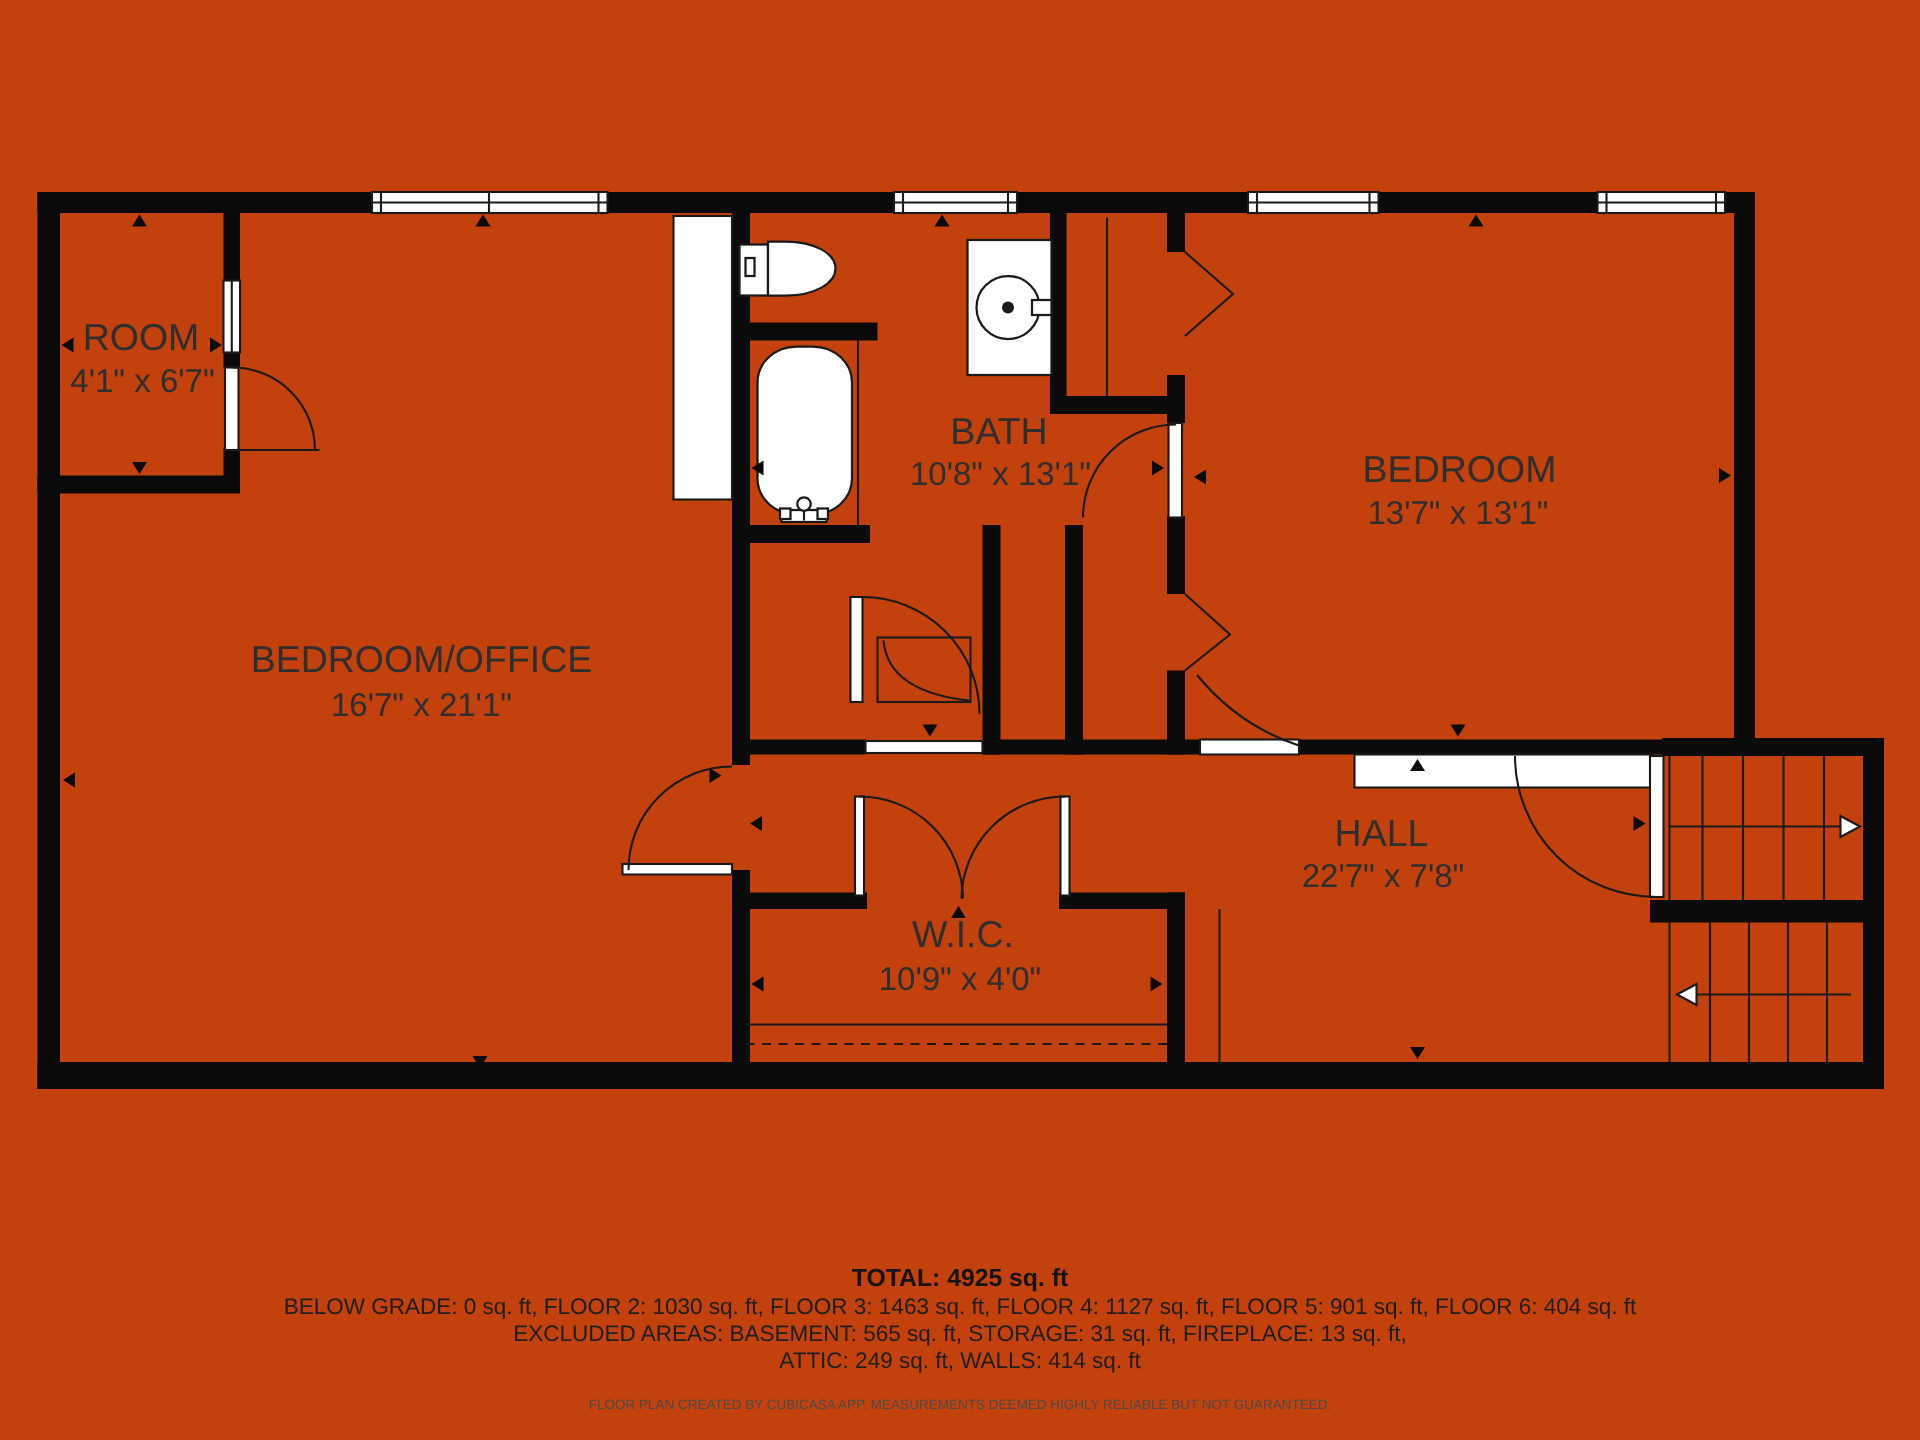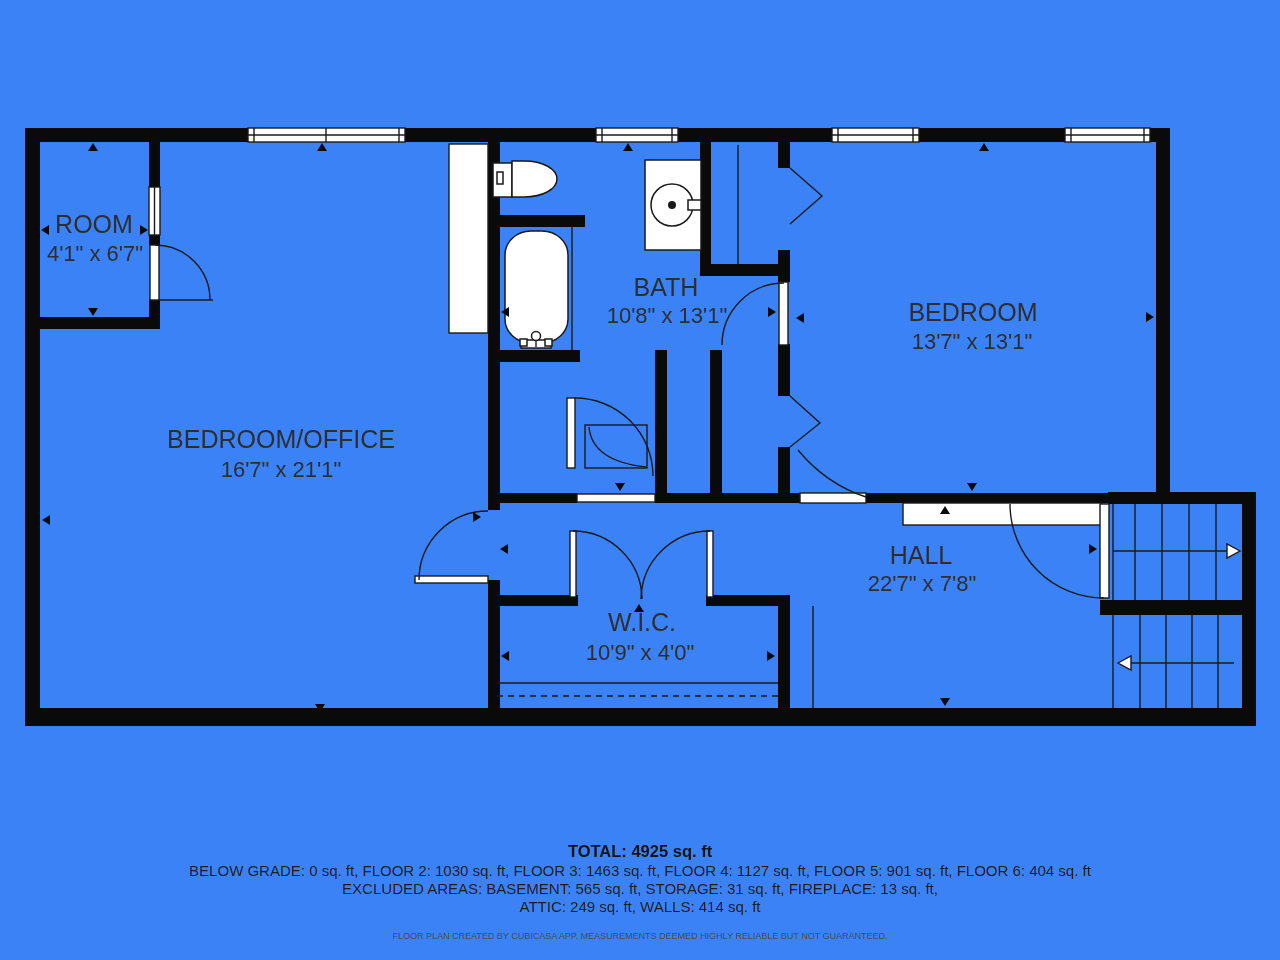--- a/index.html
+++ b/index.html
@@ -3,7 +3,7 @@
 <meta charset="utf-8">
 <style>
   html,body{margin:0;padding:0;background:#ffffff;}
-  .stage{position:relative;width:1280px;height:960px;background:#3b82f6;overflow:hidden;
+  .stage{position:relative;width:1280px;height:960px;background:#c2410c;overflow:hidden;
          font-family:"Liberation Sans","DejaVu Sans",sans-serif;}
   svg{position:absolute;left:0;top:0;}
   .wall{fill:#0a0a0a;stroke:none;}

